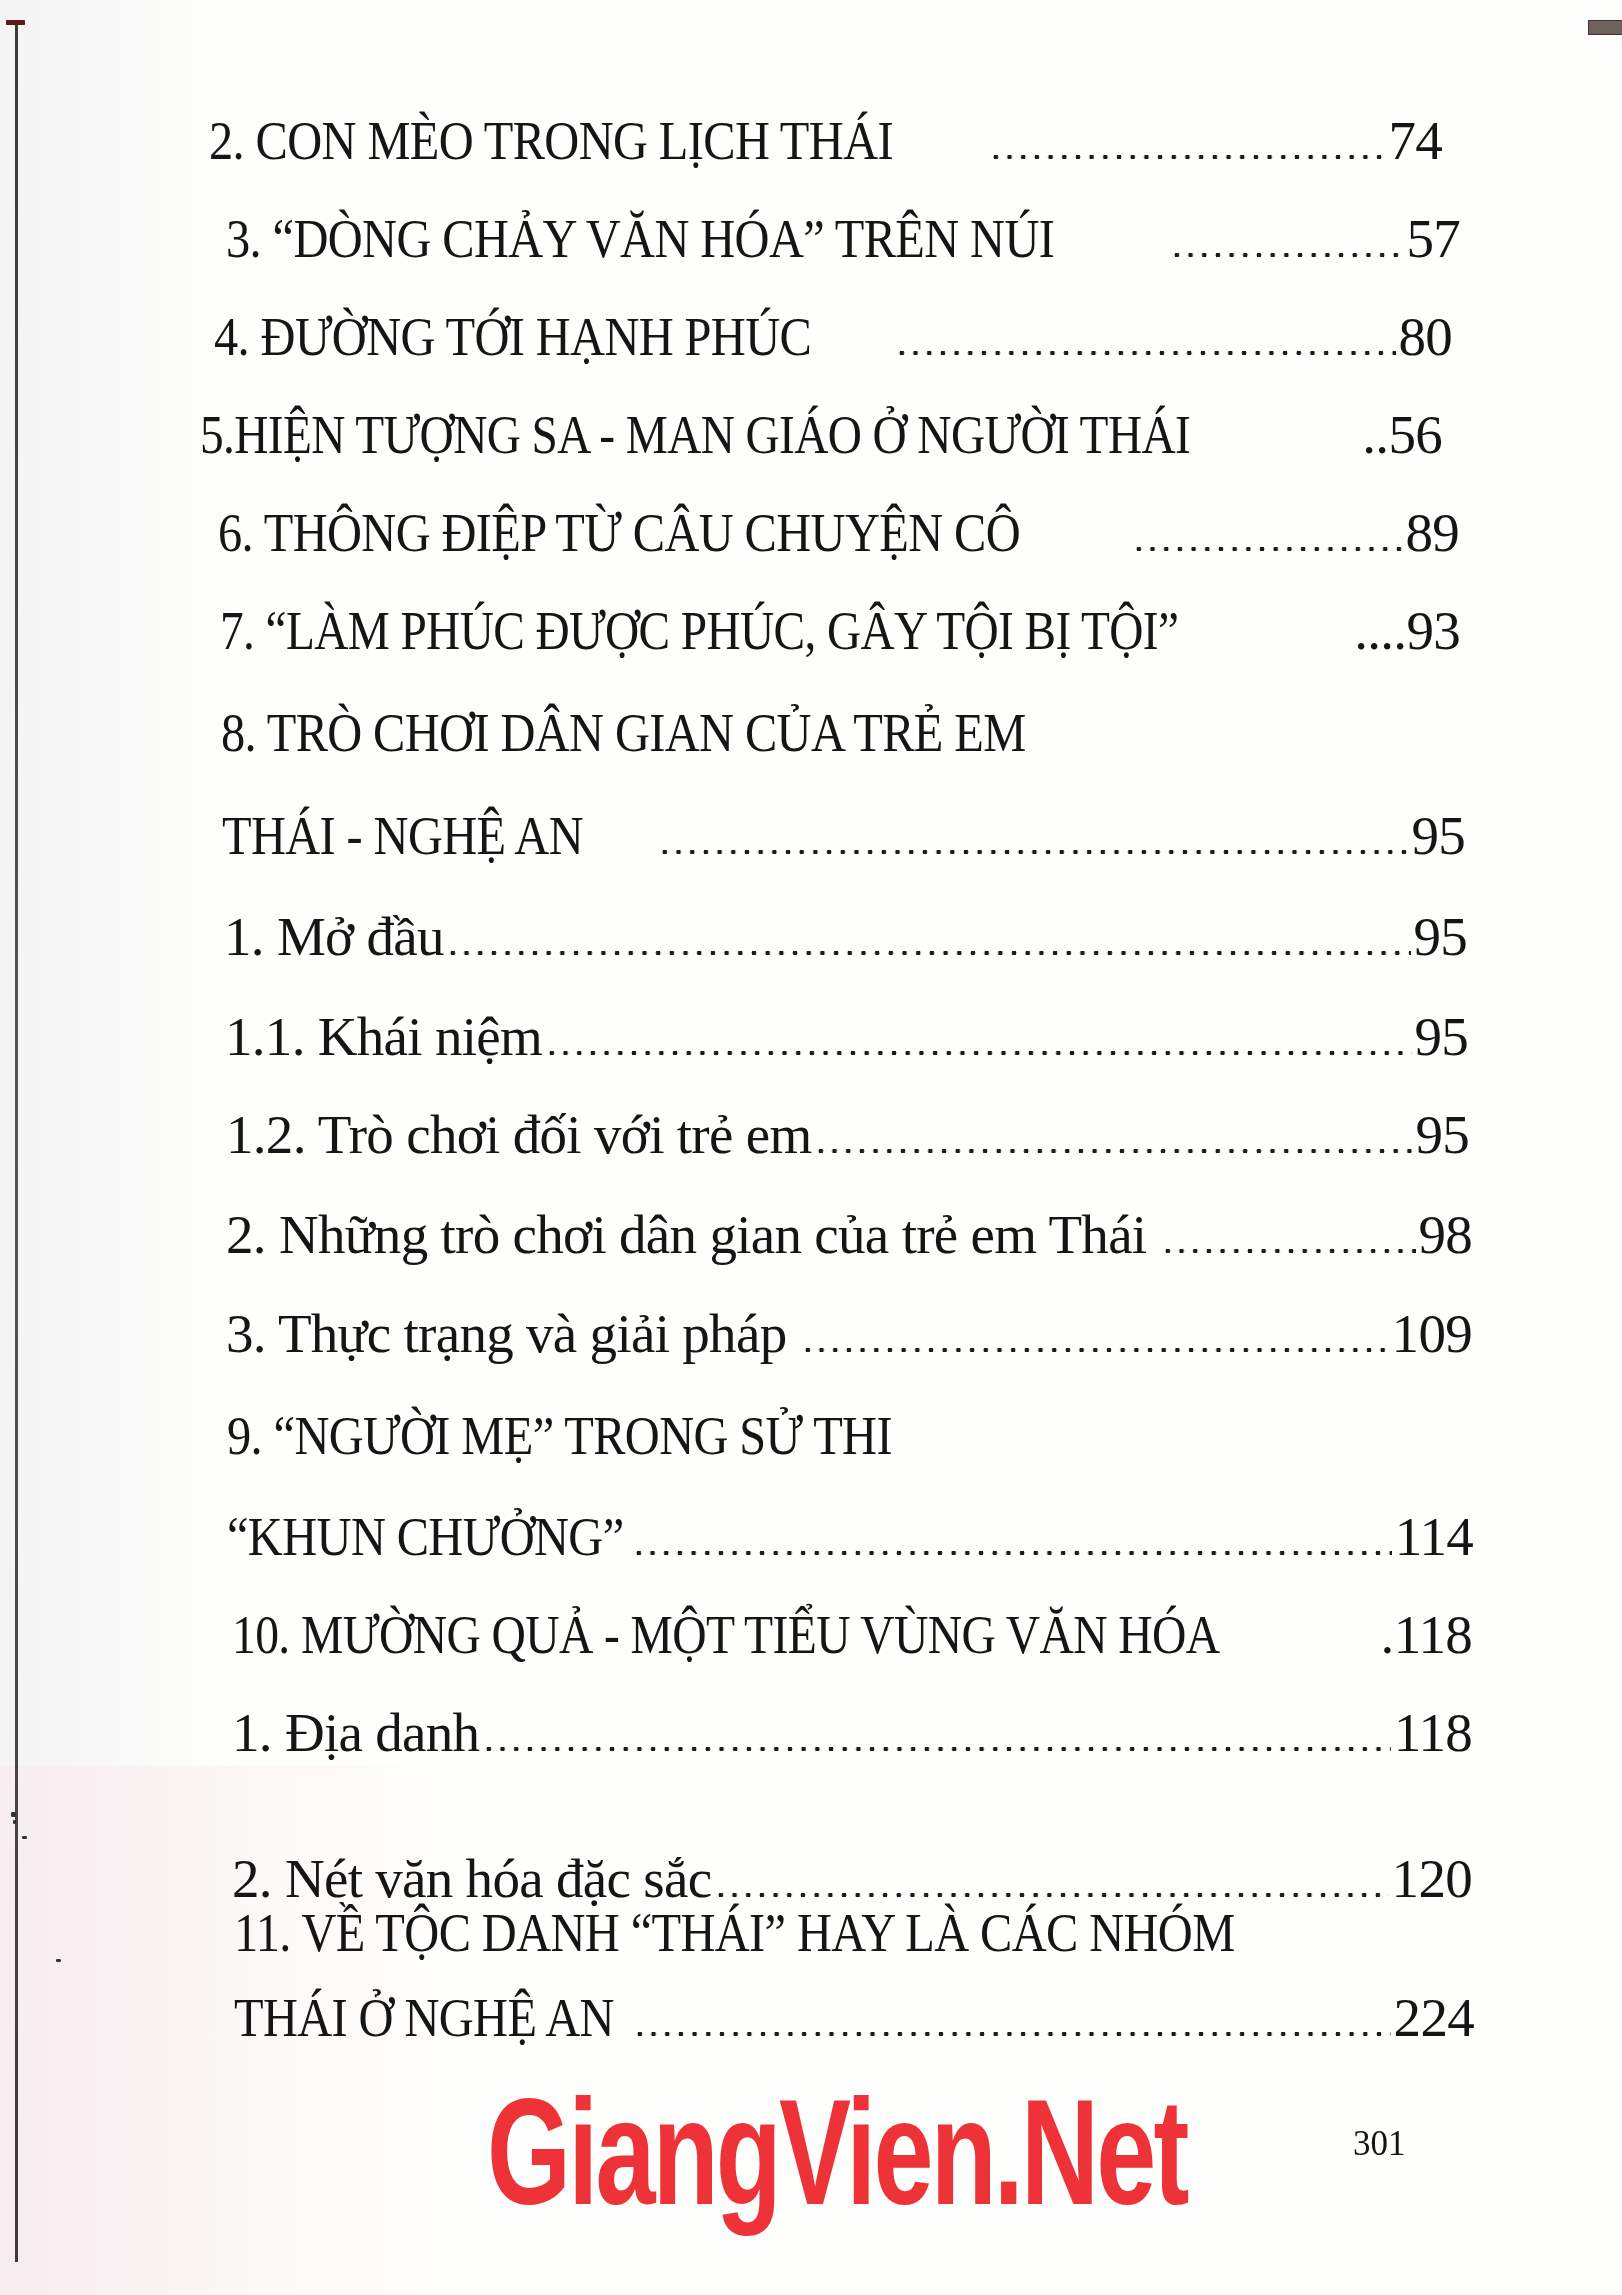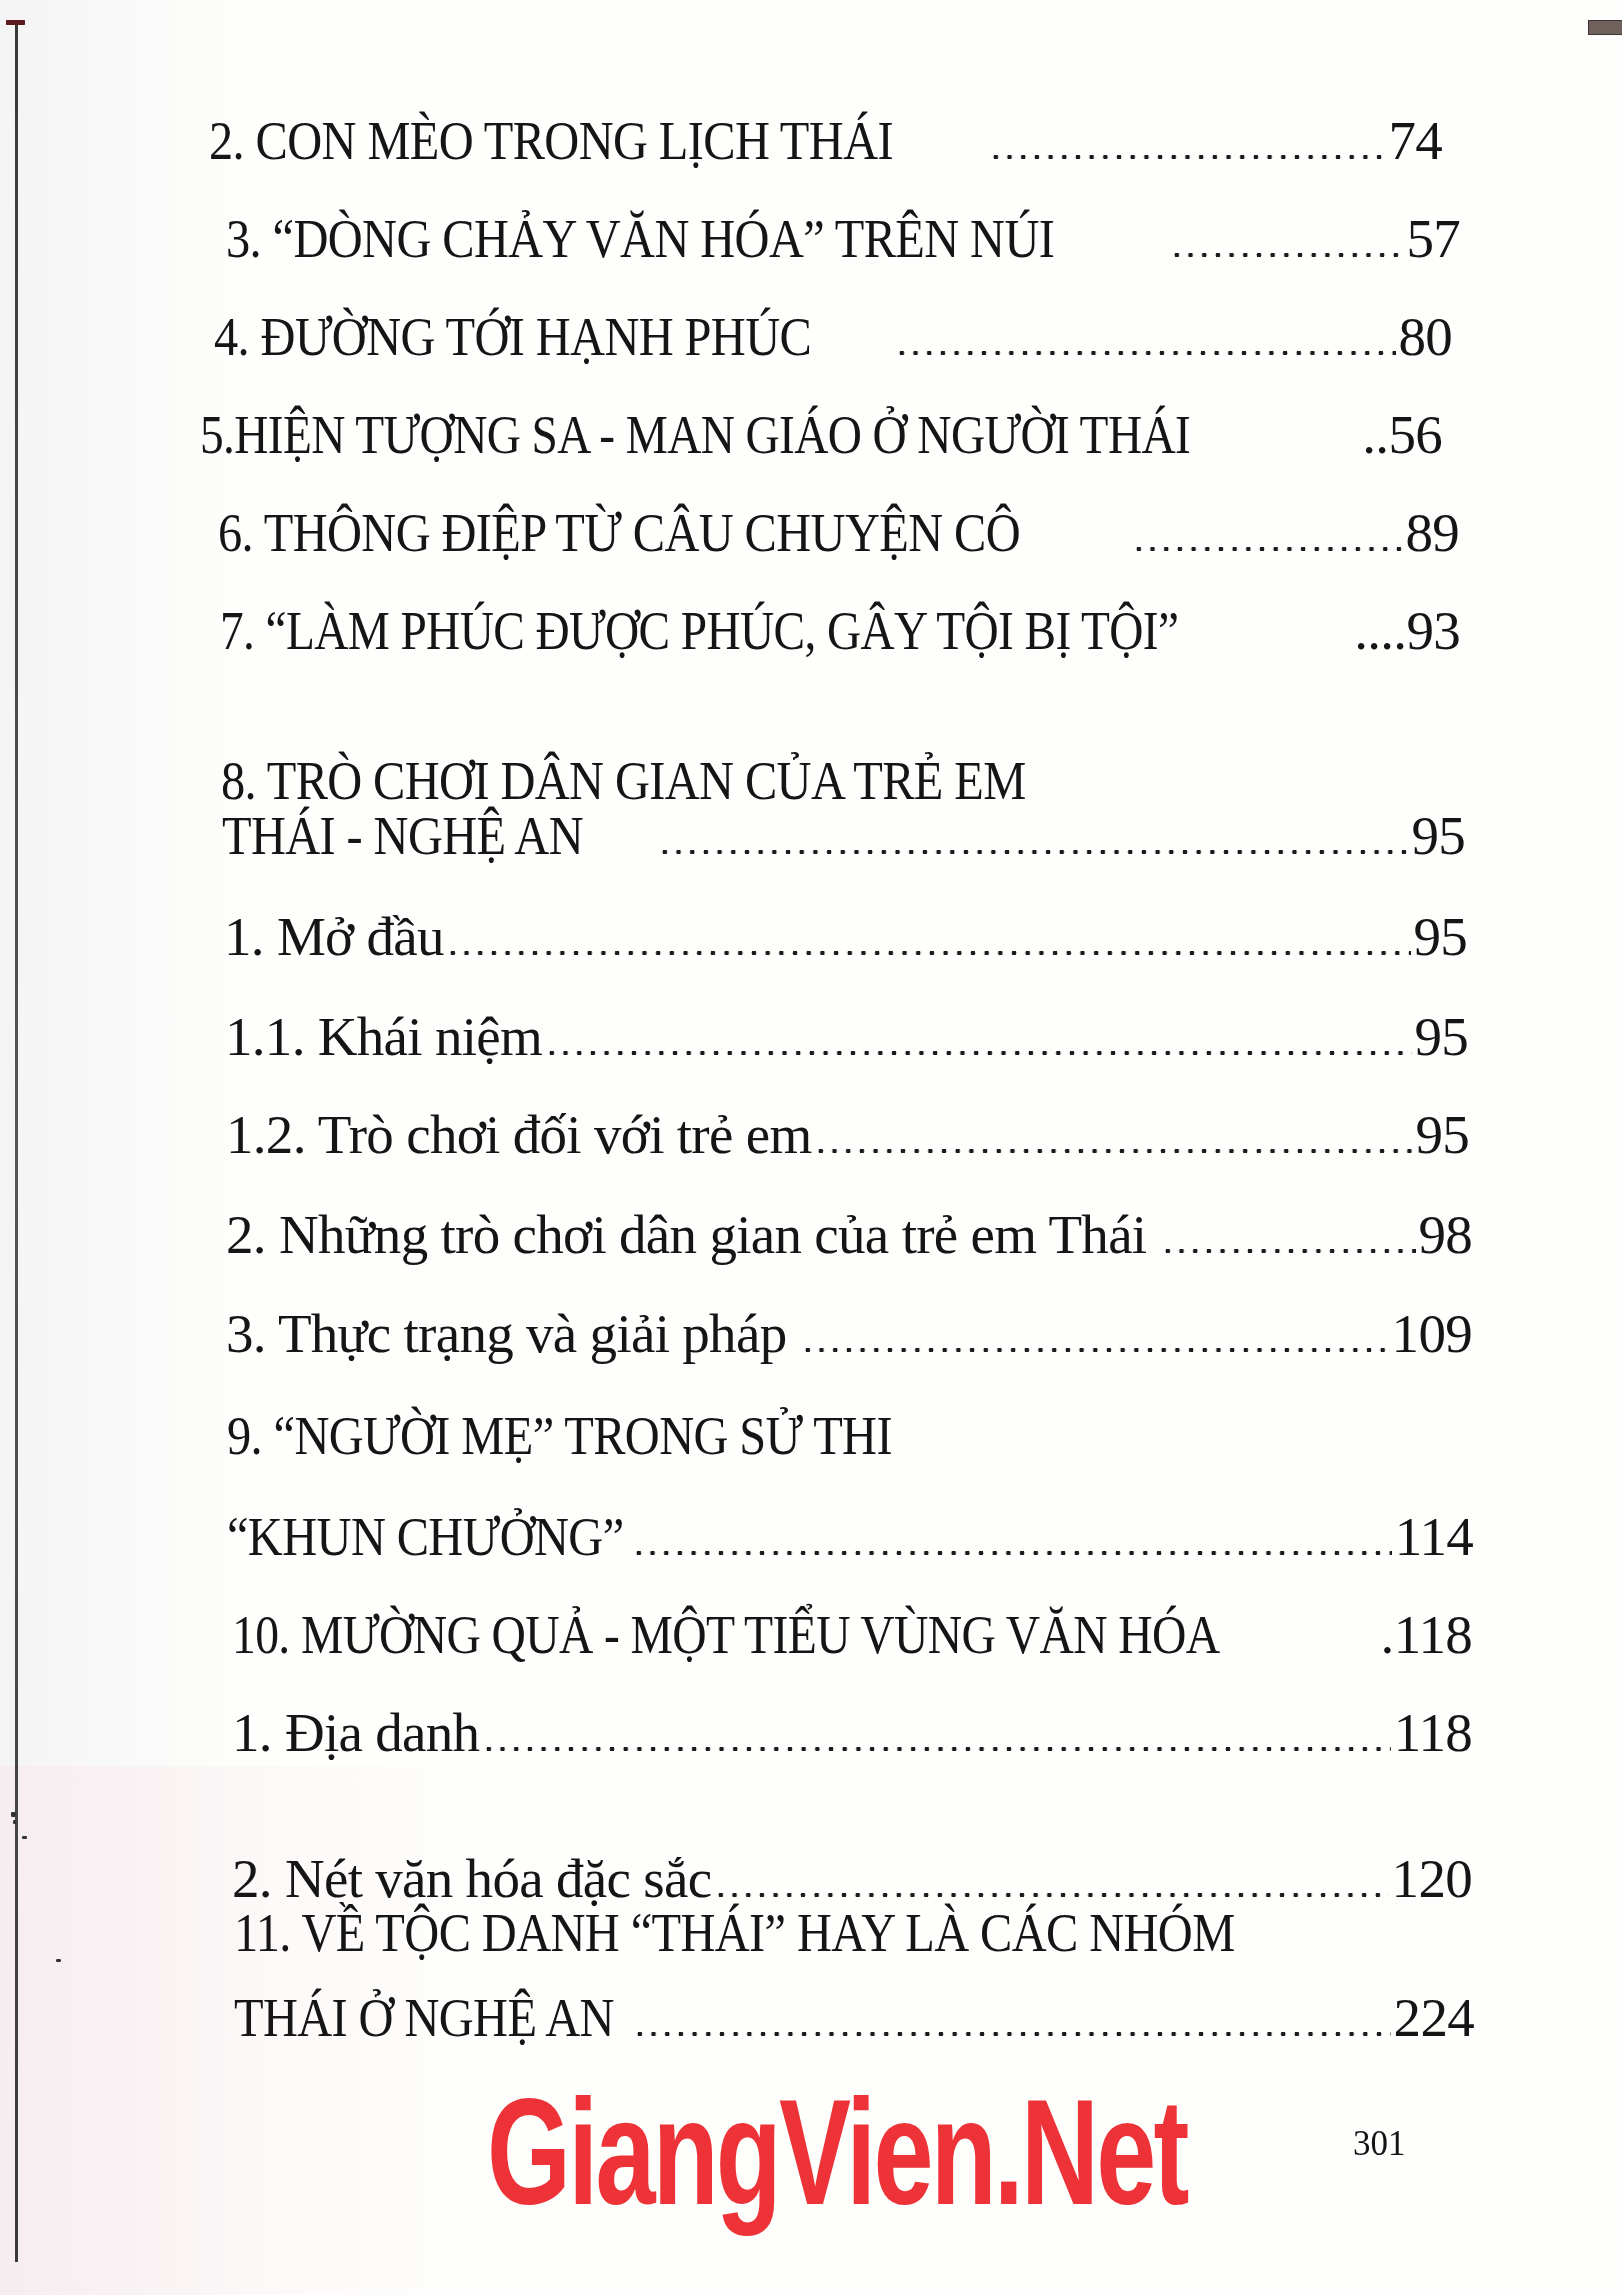--- a/index.html
+++ b/index.html
@@ -112,7 +112,7 @@
     <span class="page">93</span>
   </div>
 
-  <div class="entry upper" style="left:221px; top:705px; width:1047px;margin-top:48px;">
+  <div class="entry upper" style="left:221px; top:705px; width:1047px;">
     <span class="title">8. TRÒ CHƠI DÂN GIAN CỦA TRẺ EM</span>
   </div>
 

